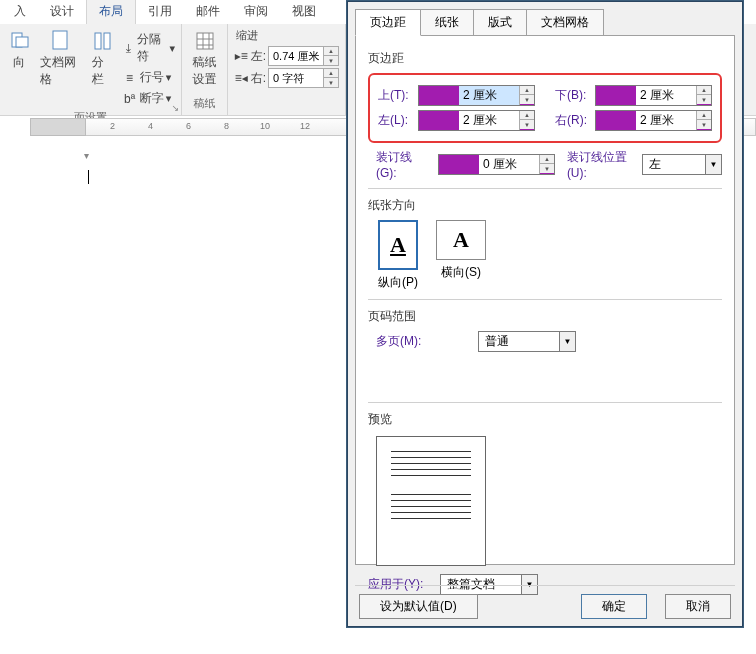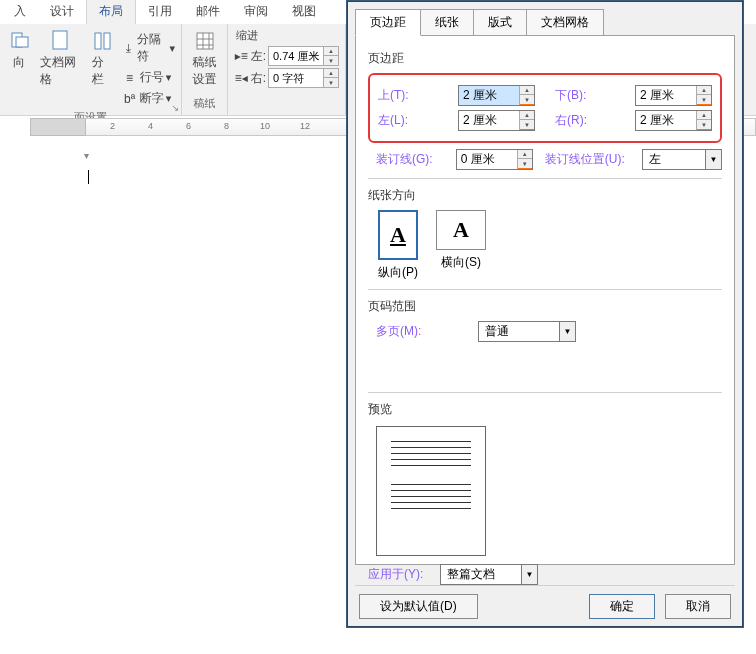--- a/index.html
+++ b/index.html
@@ -44,7 +44,7 @@
 .section-label { color: #333; margin: 4px 0 6px 0; }
 .red-box { border: 2px solid #e63838; border-radius: 6px; padding: 6px 8px; margin-bottom: 6px; }
 .field-row { display: flex; align-items: center; margin: 4px 0; gap: 6px; }
-.field-row label { width: 76px; color: #8b5cf6; }
+.field-row label { width: 76px; color: #4c1d95; }
 .spin2 { display: inline-flex; border: 1px solid #7a7a7a; background: #f97316; height: 21px; }
 .spin2 input { border: none; width: 60px; padding: 0 4px; font-size: 12px; outline: none; }
 .spin2.sel input { background: #cde6ff; }

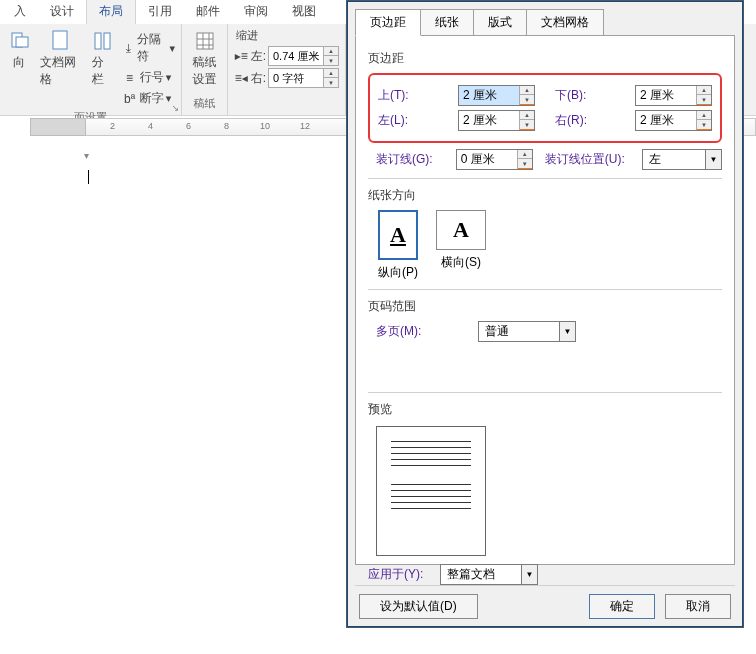--- a/index.html
+++ b/index.html
@@ -45,7 +45,7 @@
 .red-box { border: 2px solid #e63838; border-radius: 6px; padding: 6px 8px; margin-bottom: 6px; }
 .field-row { display: flex; align-items: center; margin: 4px 0; gap: 6px; }
 .field-row label { width: 76px; color: #4c1d95; }
-.spin2 { display: inline-flex; border: 1px solid #7a7a7a; background: #f97316; height: 21px; }
+.spin2 { display: inline-flex; border: 1px solid #7a7a7a; background: #a21caf; height: 21px; padding-left: 40px; }
 .spin2 input { border: none; width: 60px; padding: 0 4px; font-size: 12px; outline: none; }
 .spin2.sel input { background: #cde6ff; }
 .combo { display: inline-flex; align-items: center; border: 1px solid #7a7a7a; background: #fff; height: 21px; }

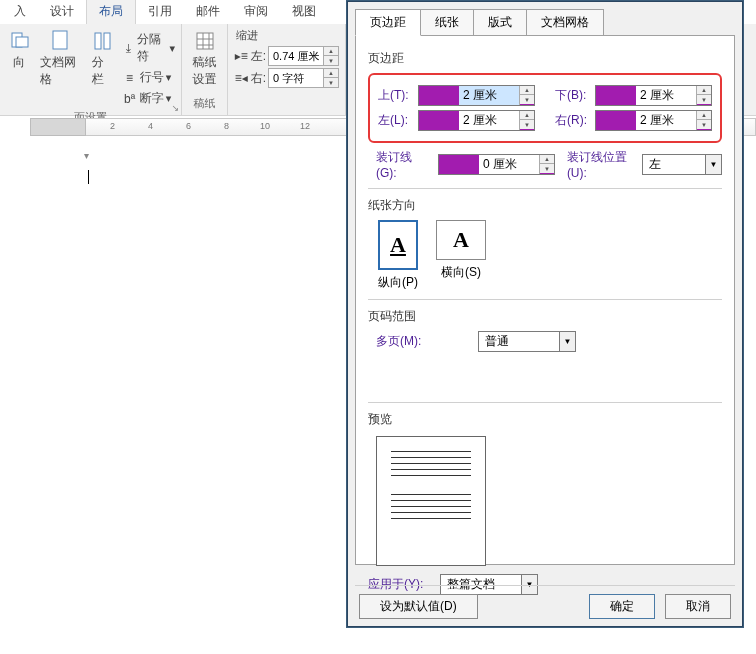--- a/index.html
+++ b/index.html
@@ -311,7 +311,7 @@
 
   <div class="button-row">
     <div class="dlg-btn">设为默认值(D)</div>
-    <div style="display:flex;gap:10px">
+    <div style="display:flex;gap:18px">
       <div class="dlg-btn primary">确定</div>
       <div class="dlg-btn">取消</div>
     </div>

